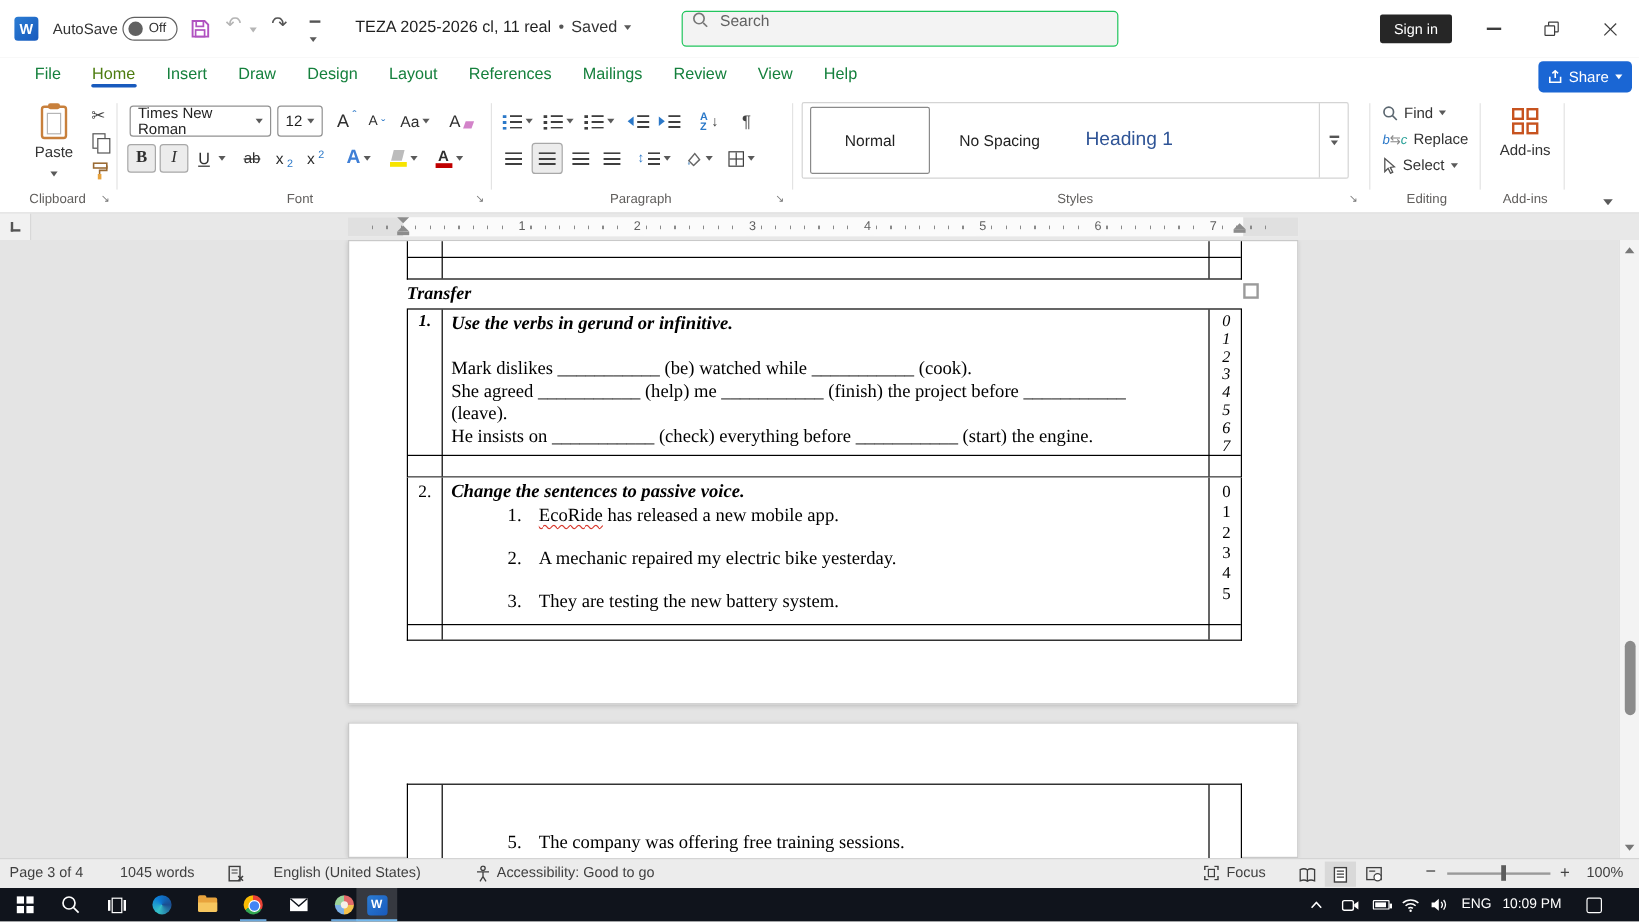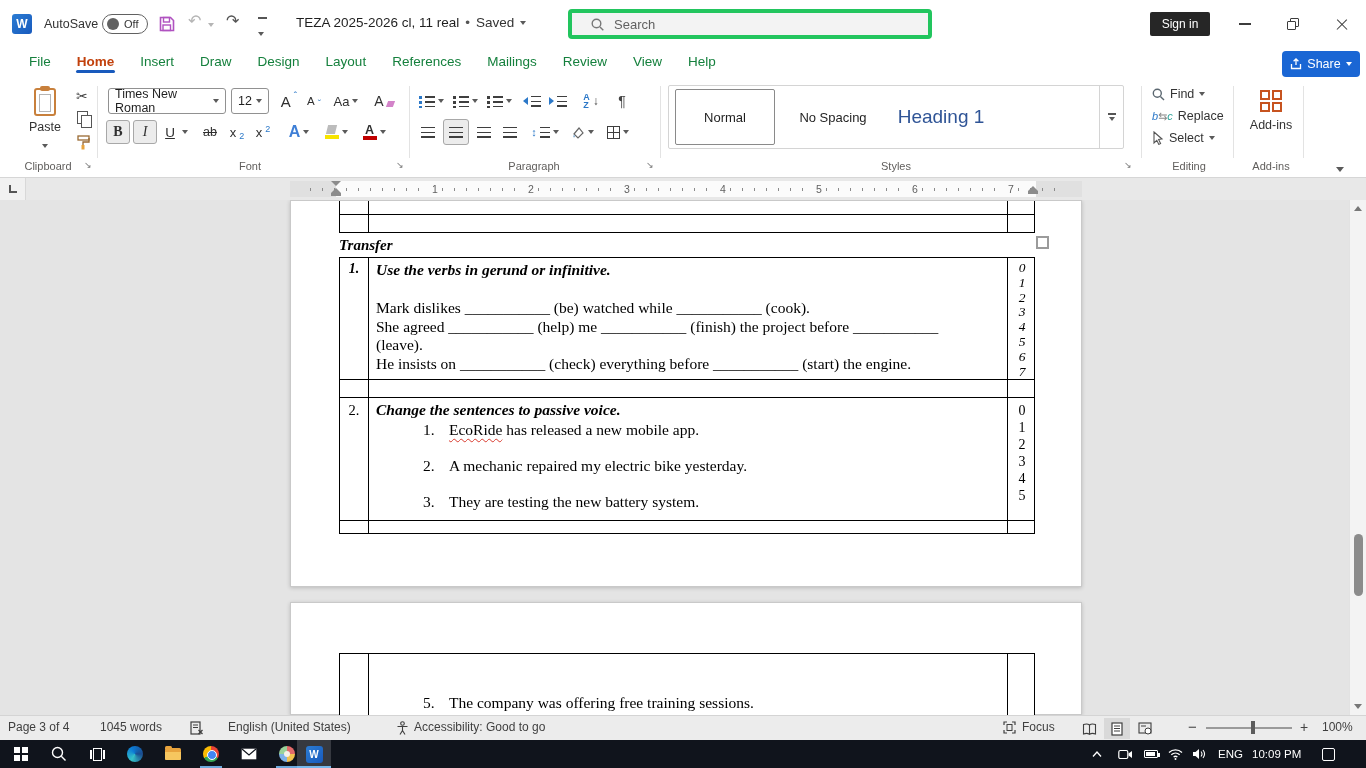--- a/index.html
+++ b/index.html
@@ -17,7 +17,7 @@
   .toggle{width:46px;height:20px;border:1.5px solid #616161;border-radius:10px;display:flex;align-items:center;padding:0 4px;gap:5px;font-size:11px;color:#333}
   .knob{width:12px;height:12px;border-radius:50%;background:#616161}
   .qatglyph{font-size:16px;line-height:16px;color:#555}
-  .searchbox{position:absolute;left:568px;top:9px;width:364px;height:30px;background:#f3f3f3;border:4px solid #22c55e;border-radius:4px;display:flex;align-items:center;padding:0 19px;gap:10px;color:#616161;font-size:13px}
+  .searchbox{position:absolute;left:568px;top:9px;width:364px;height:30px;background:#f3f3f3;border:1px solid #22c55e;border-radius:4px;display:flex;align-items:flex-start;padding:0 8px;gap:10px;color:#616161;font-size:13px}
   .signin{position:absolute;left:1150px;top:12px;width:60px;height:24px;background:#262626;color:#fff;font-size:12px;display:flex;align-items:center;justify-content:center;border-radius:2px}
   .winbtn{position:absolute;top:16px;width:16px;height:16px;display:flex;align-items:center;justify-content:center}
   .xbar{position:absolute;width:14px;height:1.4px;background:#3c3c3c}

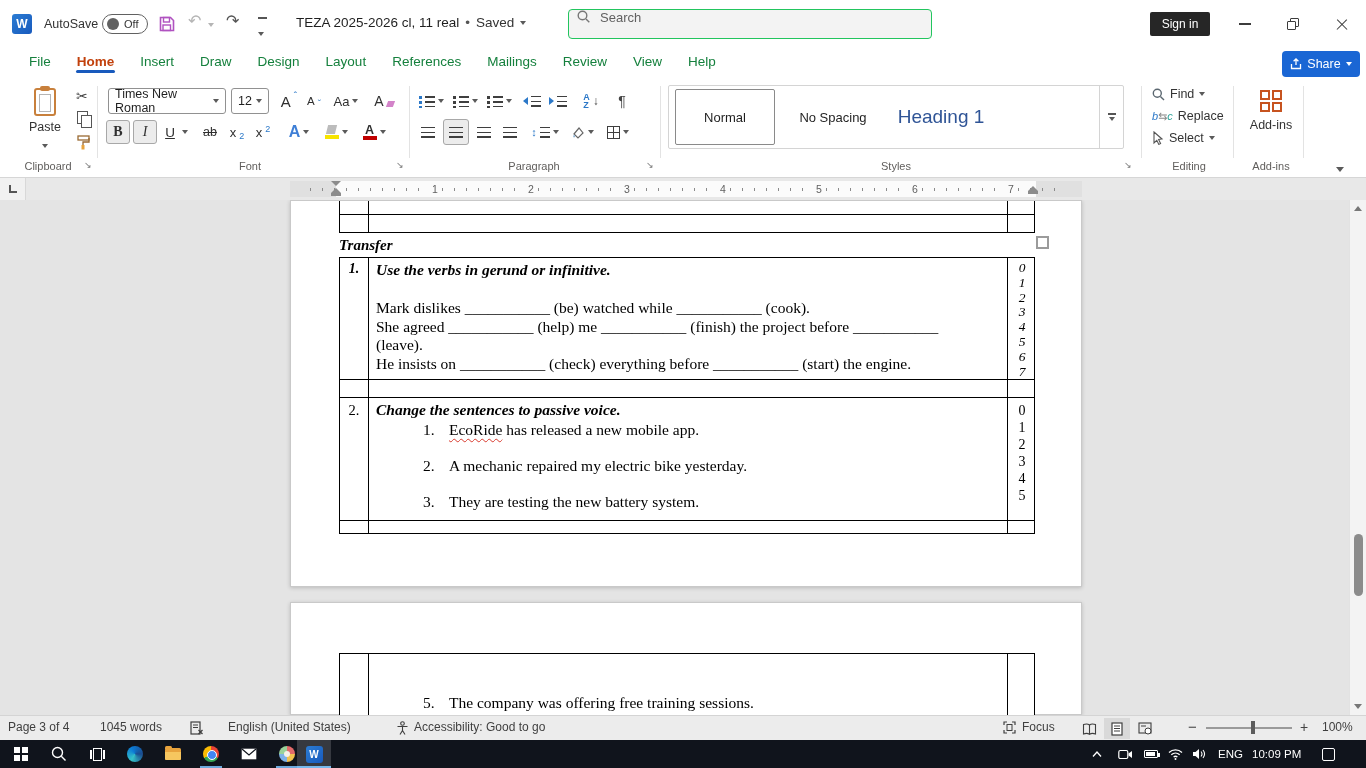--- a/index.html
+++ b/index.html
@@ -24,7 +24,7 @@
   
   #tabsrow{position:absolute;left:0;top:48px;width:1366px;height:32px;background:#fff}
   .rtab{display:inline-block;padding:6px 13px 4px;font-size:13.5px;color:#15803d;position:relative}
-  .rtab.active{color:#c2410c;font-weight:bold}
+  .rtab.active{color:#4d7c0f;font-weight:normal}
   .rtab.active::after{content:"";position:absolute;left:12px;right:12px;bottom:0;height:3px;border-radius:2px;background:#185abd}
   .sharebtn{position:absolute;left:1282px;top:3px;width:78px;height:26px;background:#1a66d4;border-radius:4px;color:#fff;font-size:12.5px;display:flex;align-items:center;justify-content:center;gap:5px}
   

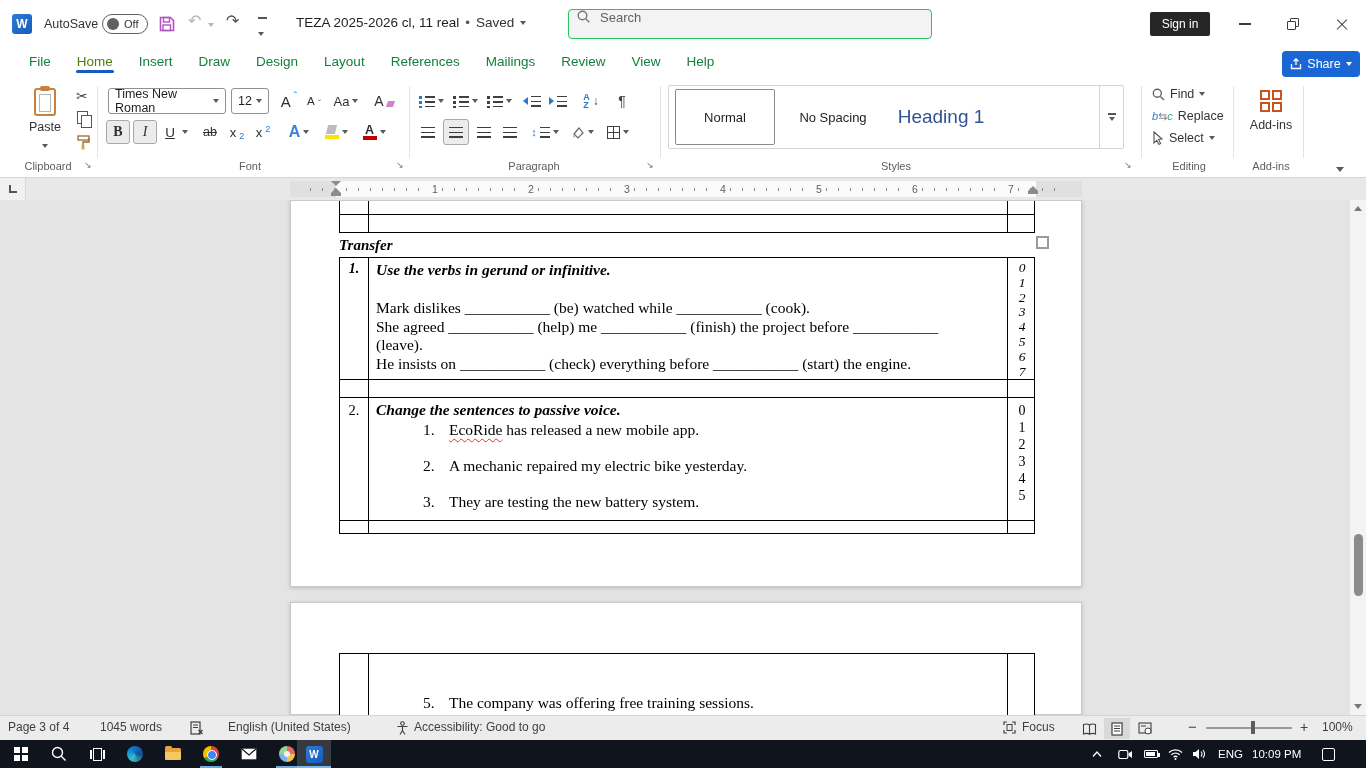--- a/index.html
+++ b/index.html
@@ -343,7 +343,7 @@
           <span style="font-size:13px">No Spacing</span>
         </div>
       <div class="stylecard" style="left:222px">
-          <span class="hblue" style="font-size:19px">Heading 1</span>
+          <span class="hblue" style="font-size:16px">Heading 1</span>
         </div>
       <div class="abs" style="left:430px;top:0;width:24px;height:62px;border-left:1px solid #d4d4d4;display:flex;flex-direction:column;align-items:center;justify-content:center;gap:2px">
         <div style="width:8px;height:1.5px;background:#555"></div>

